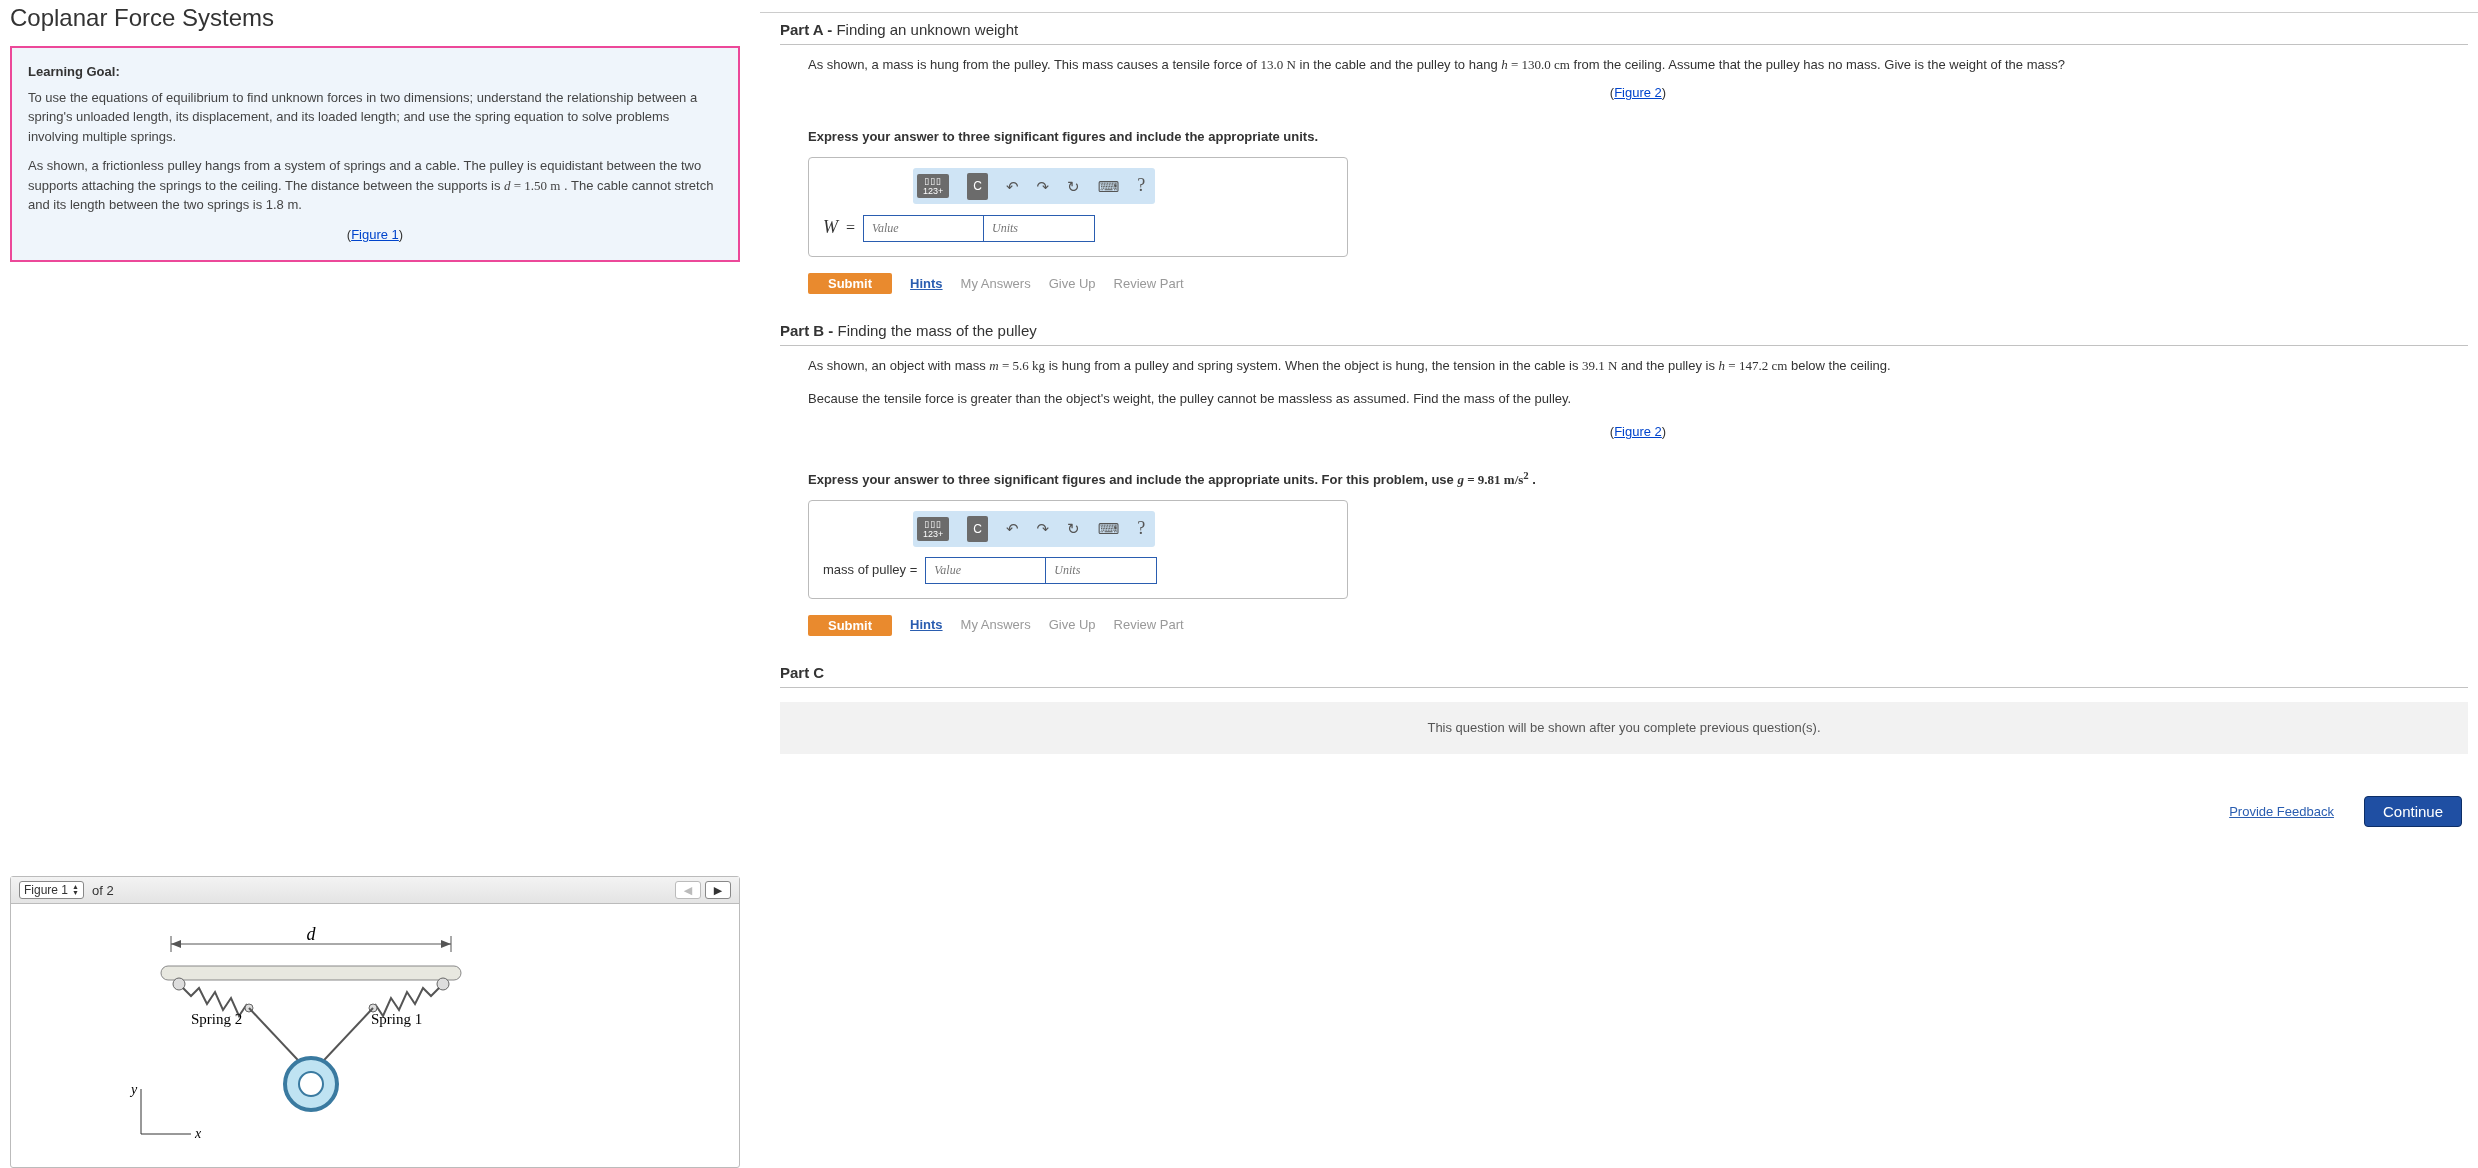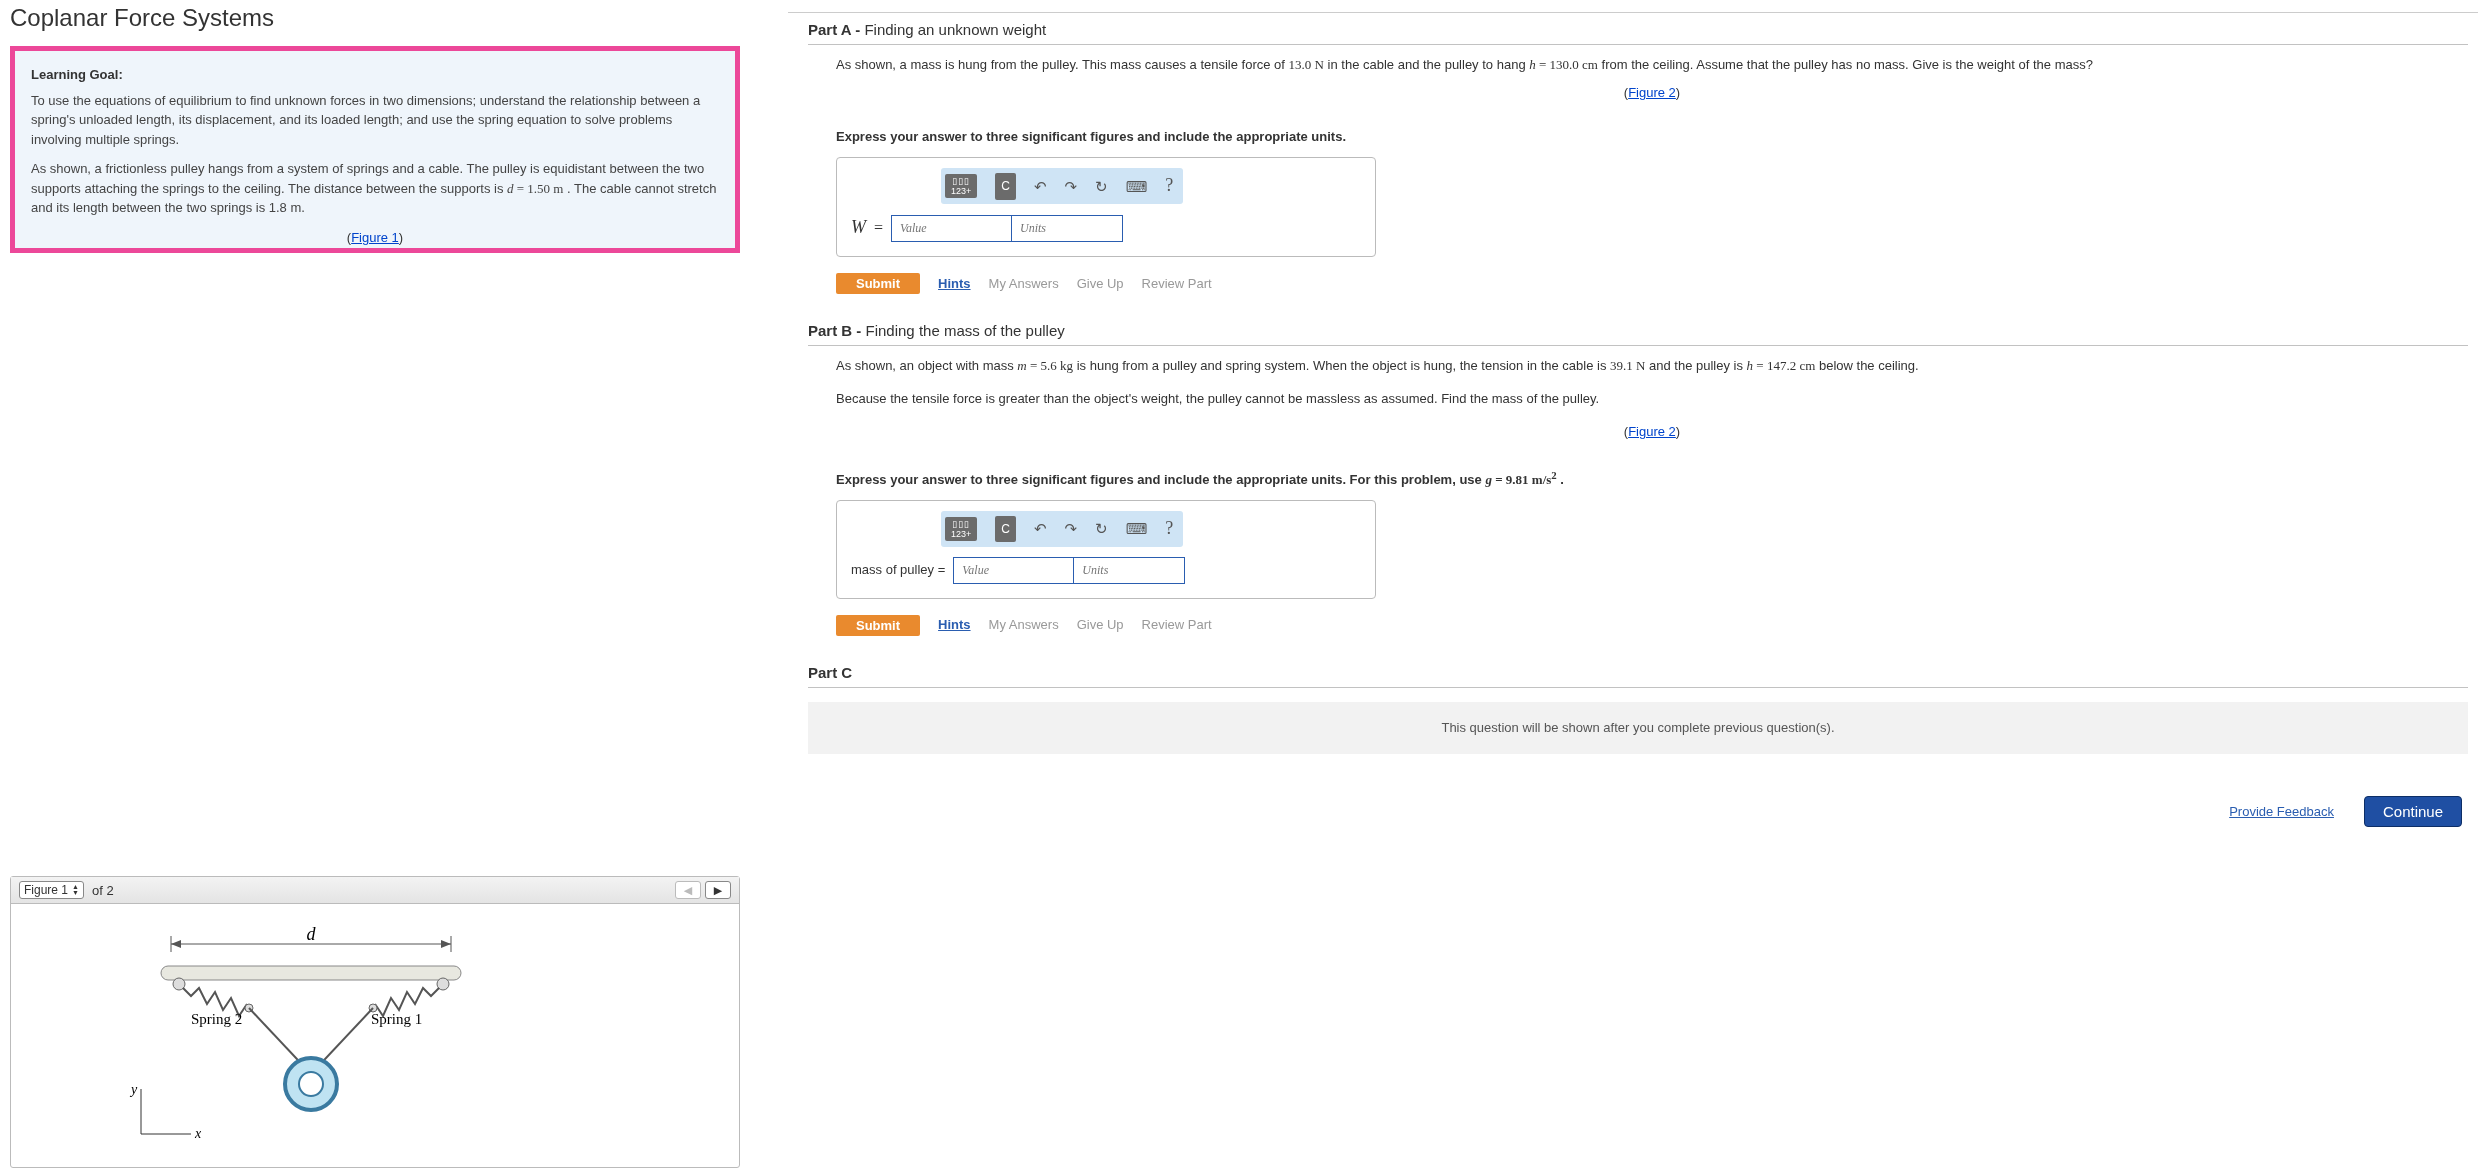--- a/index.html
+++ b/index.html
@@ -14,7 +14,6 @@
     display: flex;
     width: 2478px;
     min-height: 1168px;
-    gap: 28px;
   }
   .left-col {
     width: 760px;

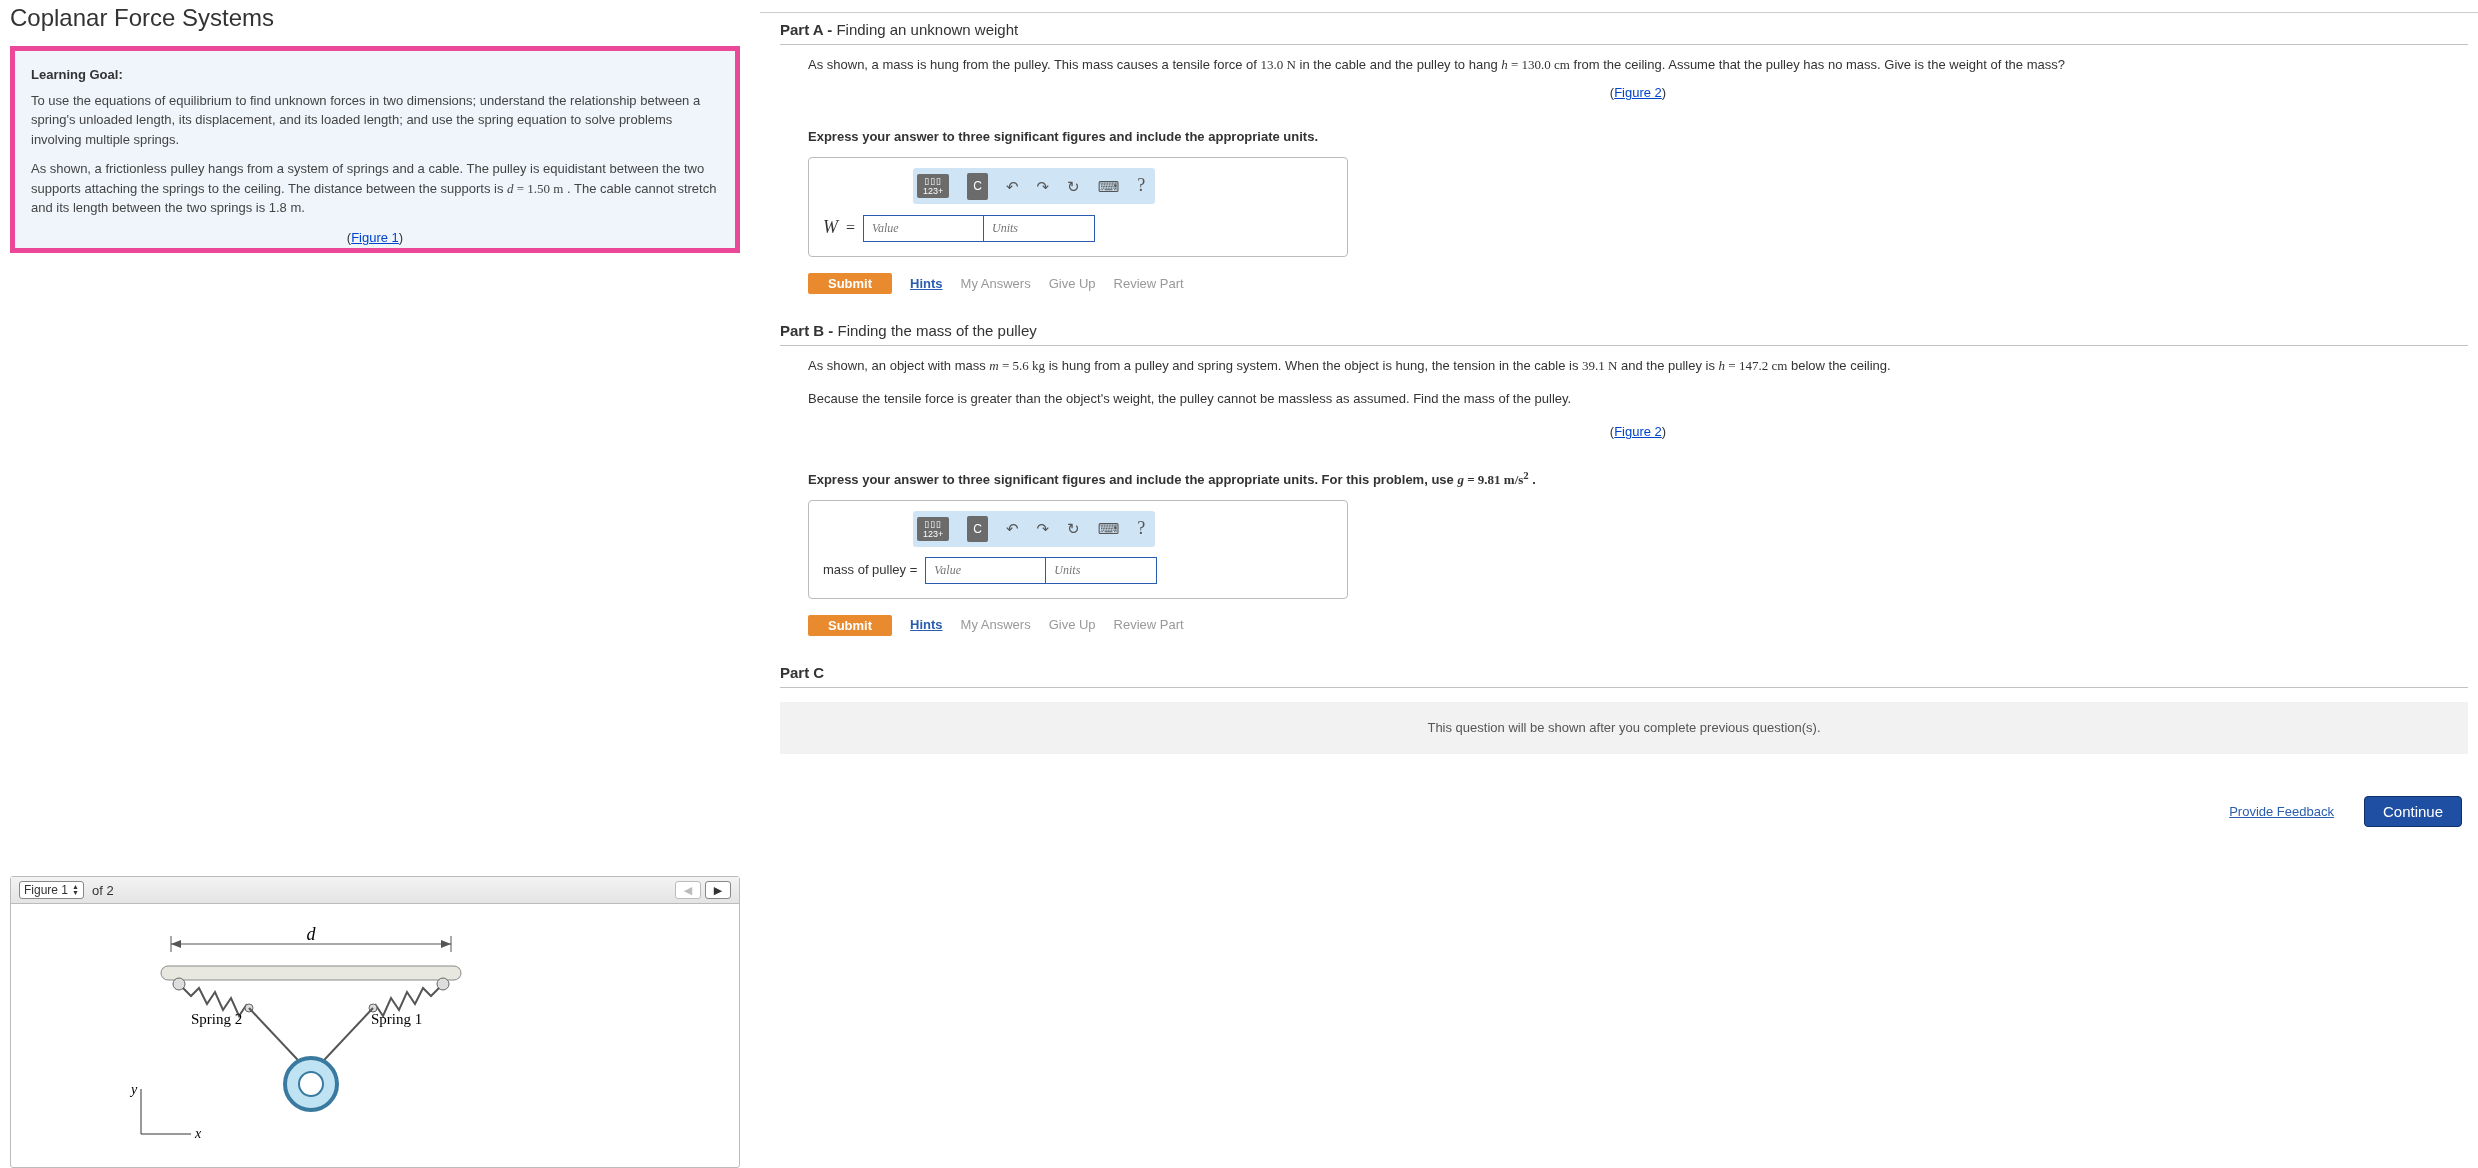--- a/index.html
+++ b/index.html
@@ -34,9 +34,9 @@
     margin: 4px 0 14px 0;
   }
   .learning-box {
-    border: 5px solid #ec4899;
+    border: 2px solid #ec4899;
     background: #eff5fb;
-    padding: 14px 16px 1px 16px;
+    padding: 14px 16px 16px 16px;
     line-height: 1.5;
   }
   .learning-box strong.lg { display:block; margin-bottom:6px; }

